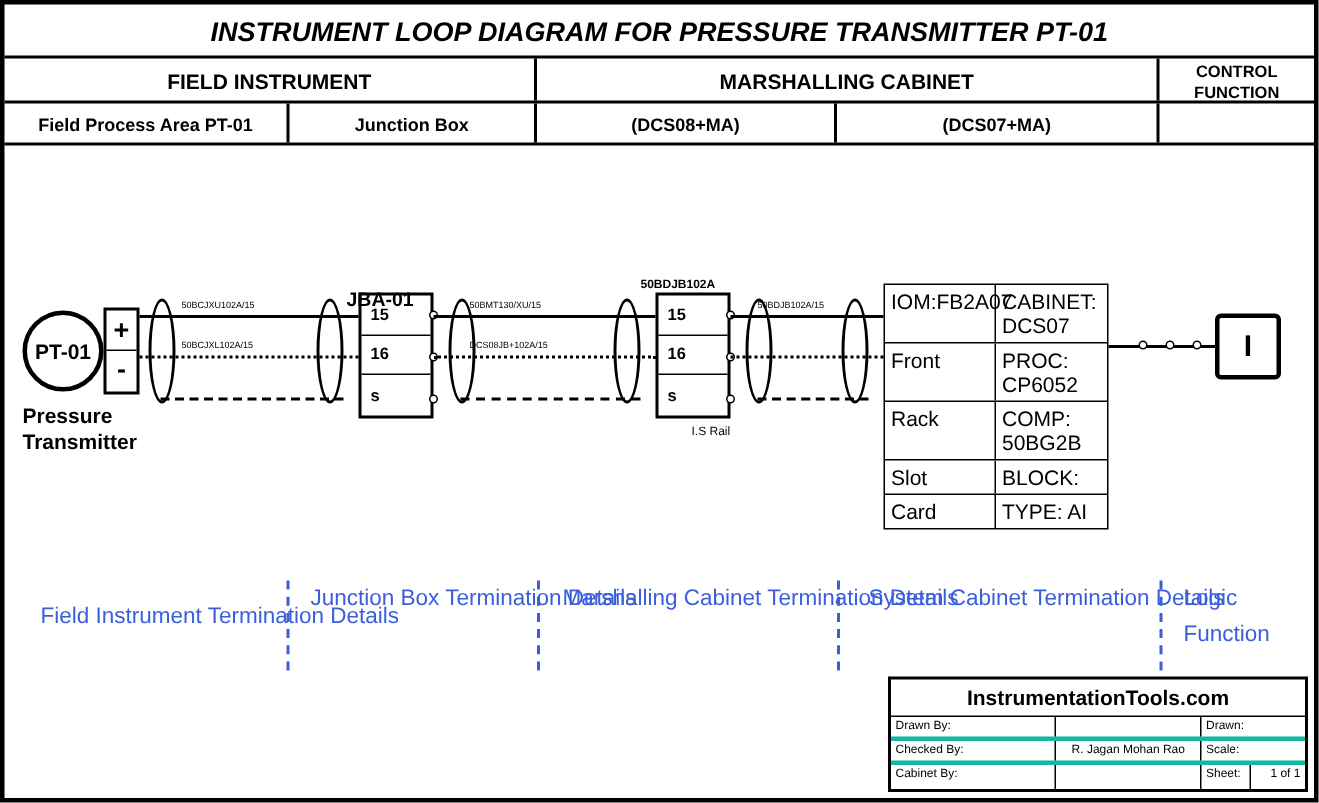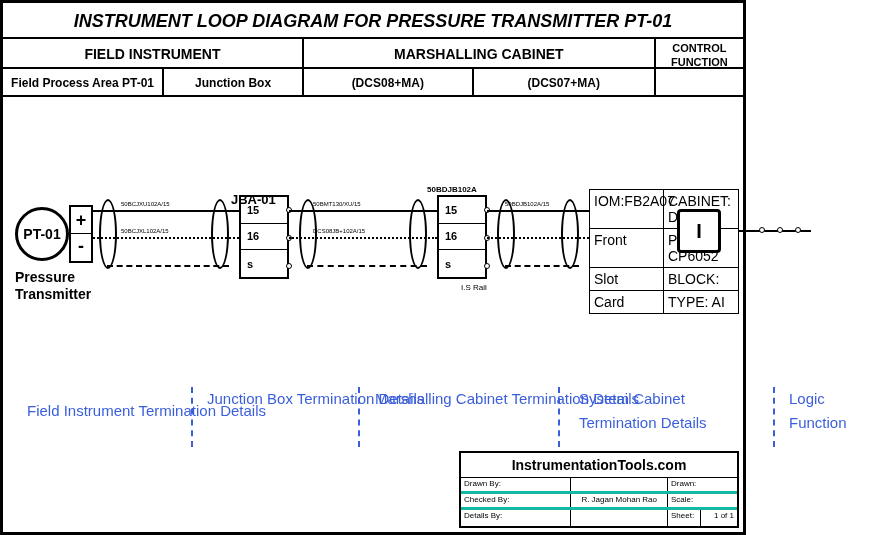--- a/index.html
+++ b/index.html
@@ -9,7 +9,7 @@
     background: #fff;
   }
   .frame {
-    width: 746px;
+    width: 879px;
     height: 535px;
     border: 3px solid #000;
     position: relative;

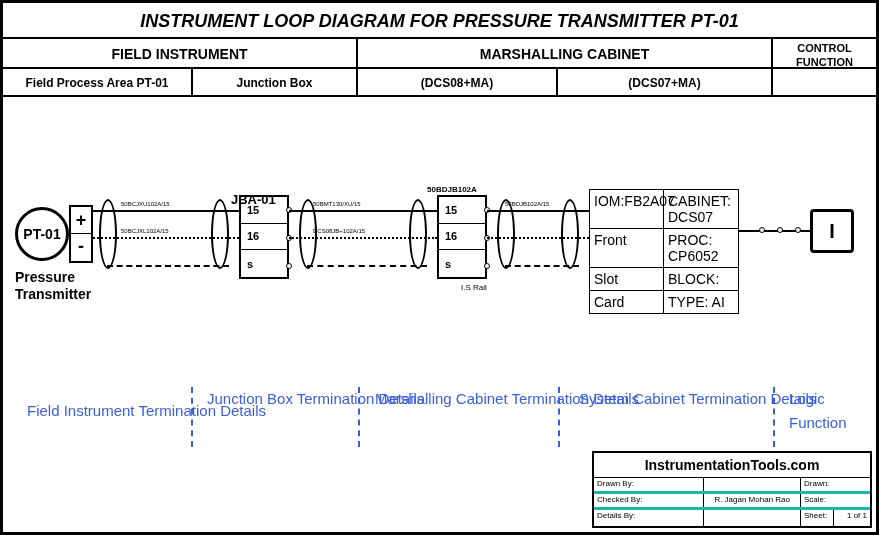--- a/index.html
+++ b/index.html
@@ -285,6 +285,10 @@
       <div class="srow">
           <div class="sc1">Front</div>
           <div class="sc2">PROC: CP6052</div>
+        </div>
+      <div class="srow">
+          <div class="sc1">Rack</div>
+          <div class="sc2">COMP: 50BG2B</div>
         </div>
       <div class="srow">
           <div class="sc1">Slot</div>

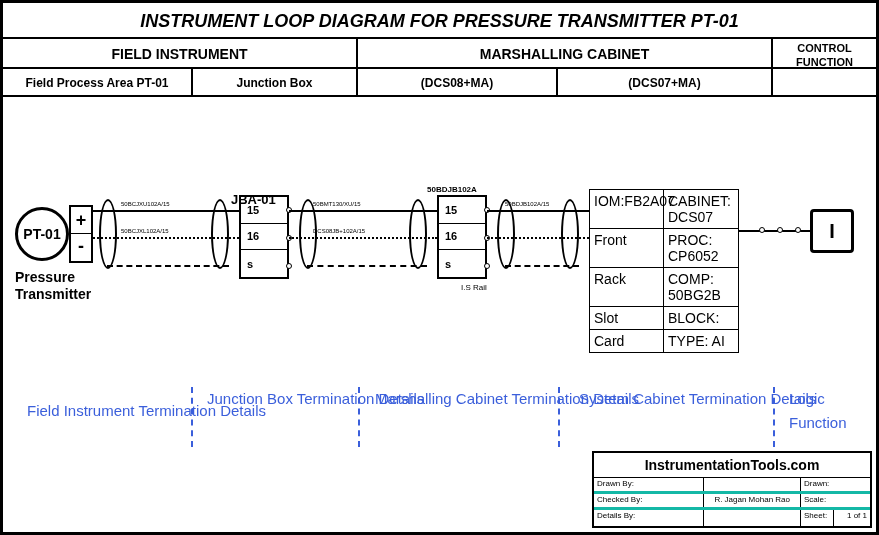--- a/index.html
+++ b/index.html
@@ -359,7 +359,7 @@
         <div class="tb-cell" style="width:25%">Scale:</div>
       </div>
       <div class="tb-row">
-        <div class="tb-cell" style="width:40%">Details By:</div>
+        <div class="tb-cell" style="width:40%">Cabinet By:</div>
         <div class="tb-cell" style="width:35%"></div>
         <div class="tb-cell" style="width:12%">Sheet:</div>
         <div class="tb-cell" style="width:13%;text-align:right">1 of 1</div>

